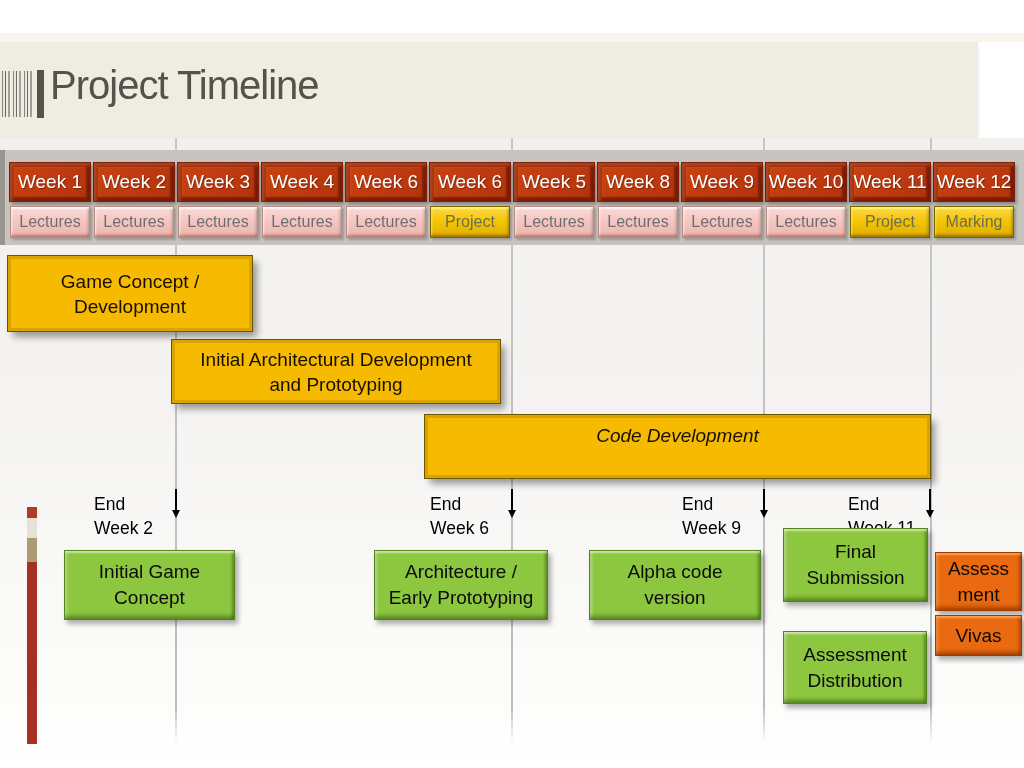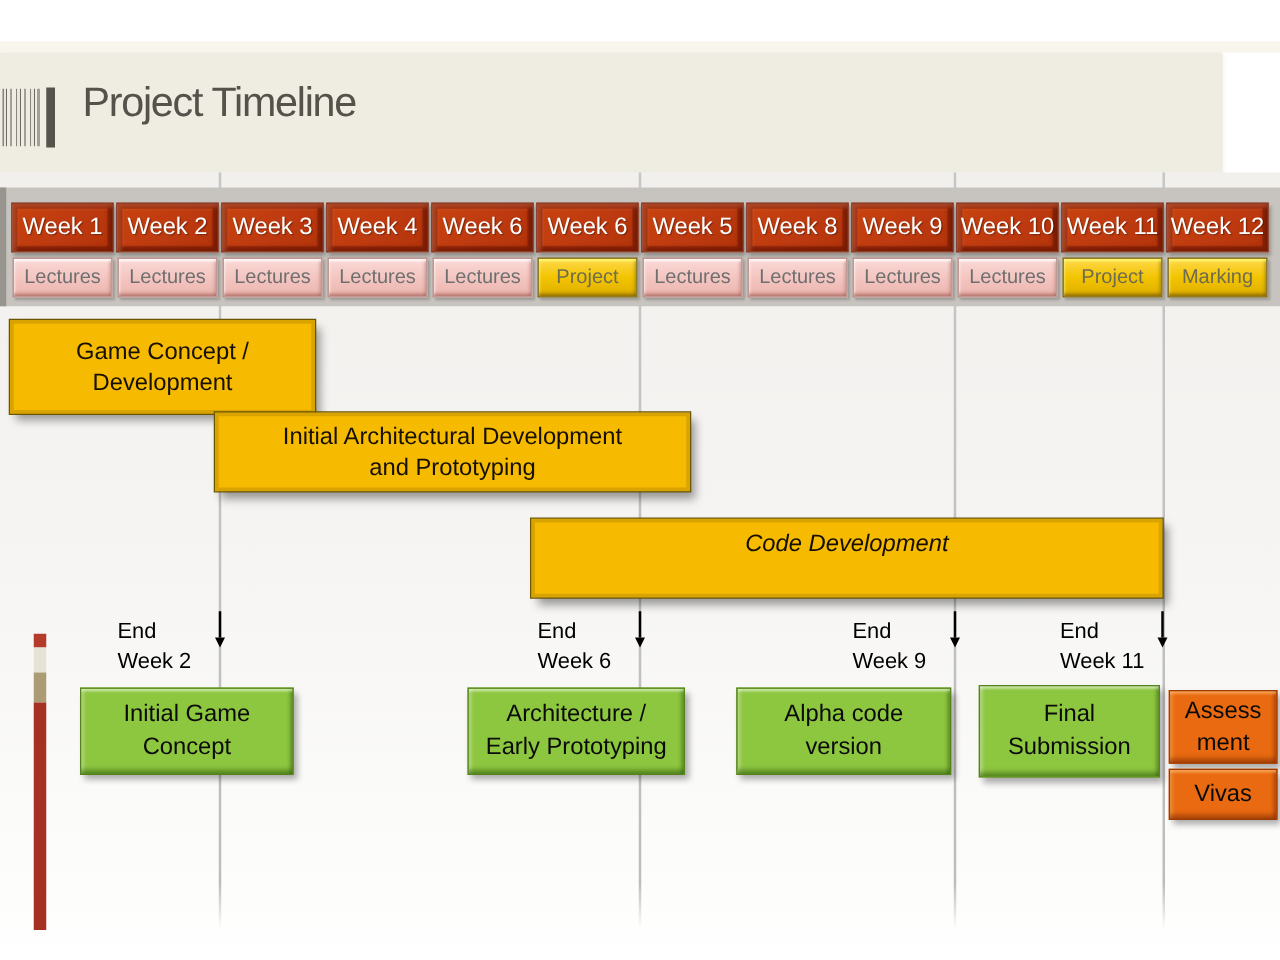--- a/index.html
+++ b/index.html
@@ -21,7 +21,7 @@
   }
   .barcode-bar{position:absolute;left:37px;top:70px;width:7px;height:48px;background:#56534D;}
   .slide-title{
-    position:absolute;left:66px;top:63px;font-size:33px;letter-spacing:-1px;
+    position:absolute;left:50px;top:63px;font-size:40px;letter-spacing:-1px;
     color:var(--c-title_text,#55514B);
   }
   

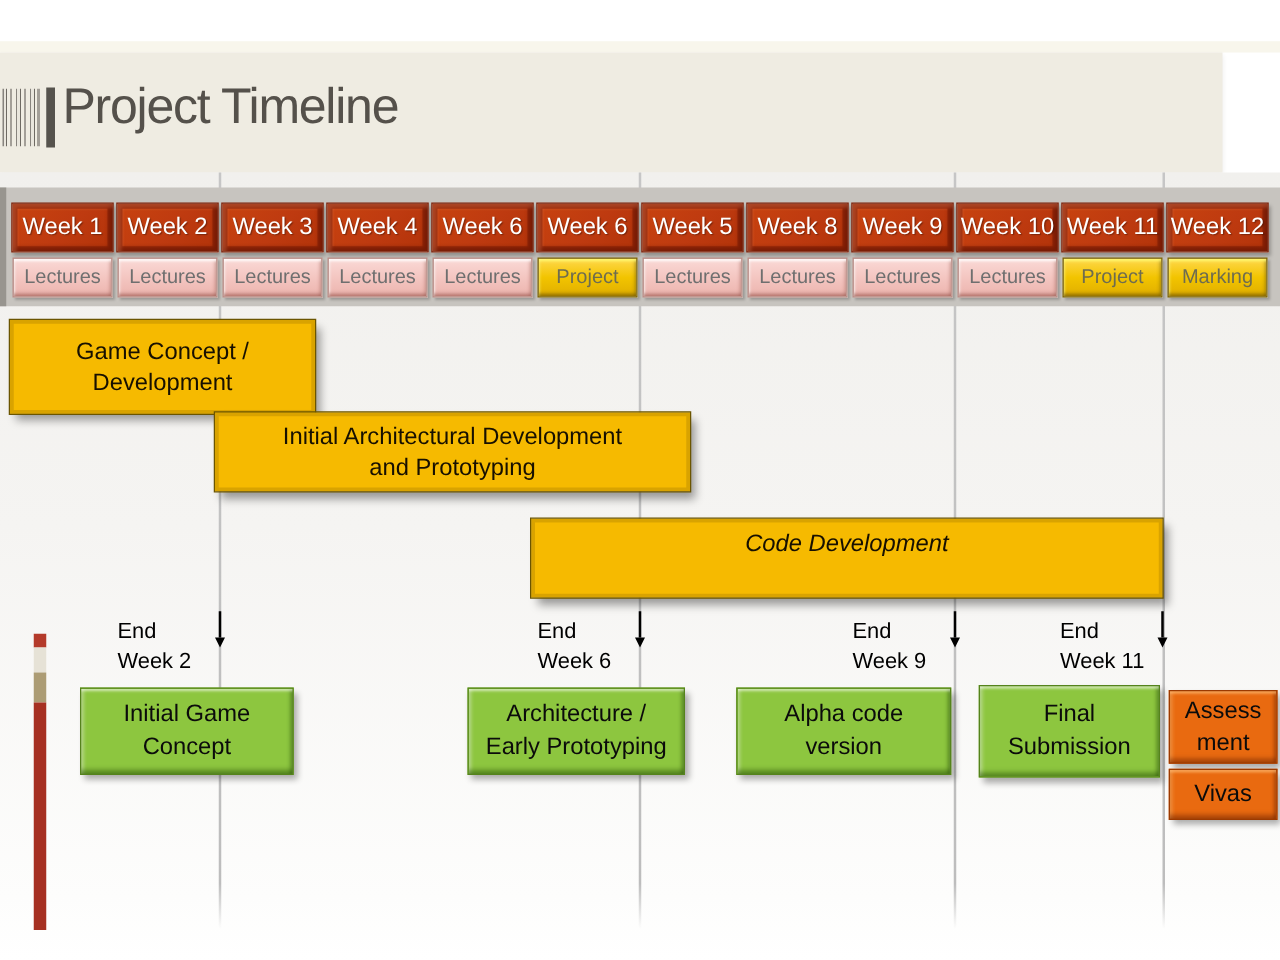--- a/index.html
+++ b/index.html
@@ -171,7 +171,7 @@
 
   <div class="task-bar" style="left:8px;top:256px;width:244px;height:75px">Game Concept /
 Development</div>
-  <div class="task-bar" style="left:172px;top:330px;width:380px;height:63px">Initial Architectural Development
+  <div class="task-bar" style="left:172px;top:340px;width:328px;height:63px">Initial Architectural Development
 and Prototyping</div>
   <div class="task-bar align-top" style="left:425px;top:415px;width:505px;height:63px">Code Development</div>
 

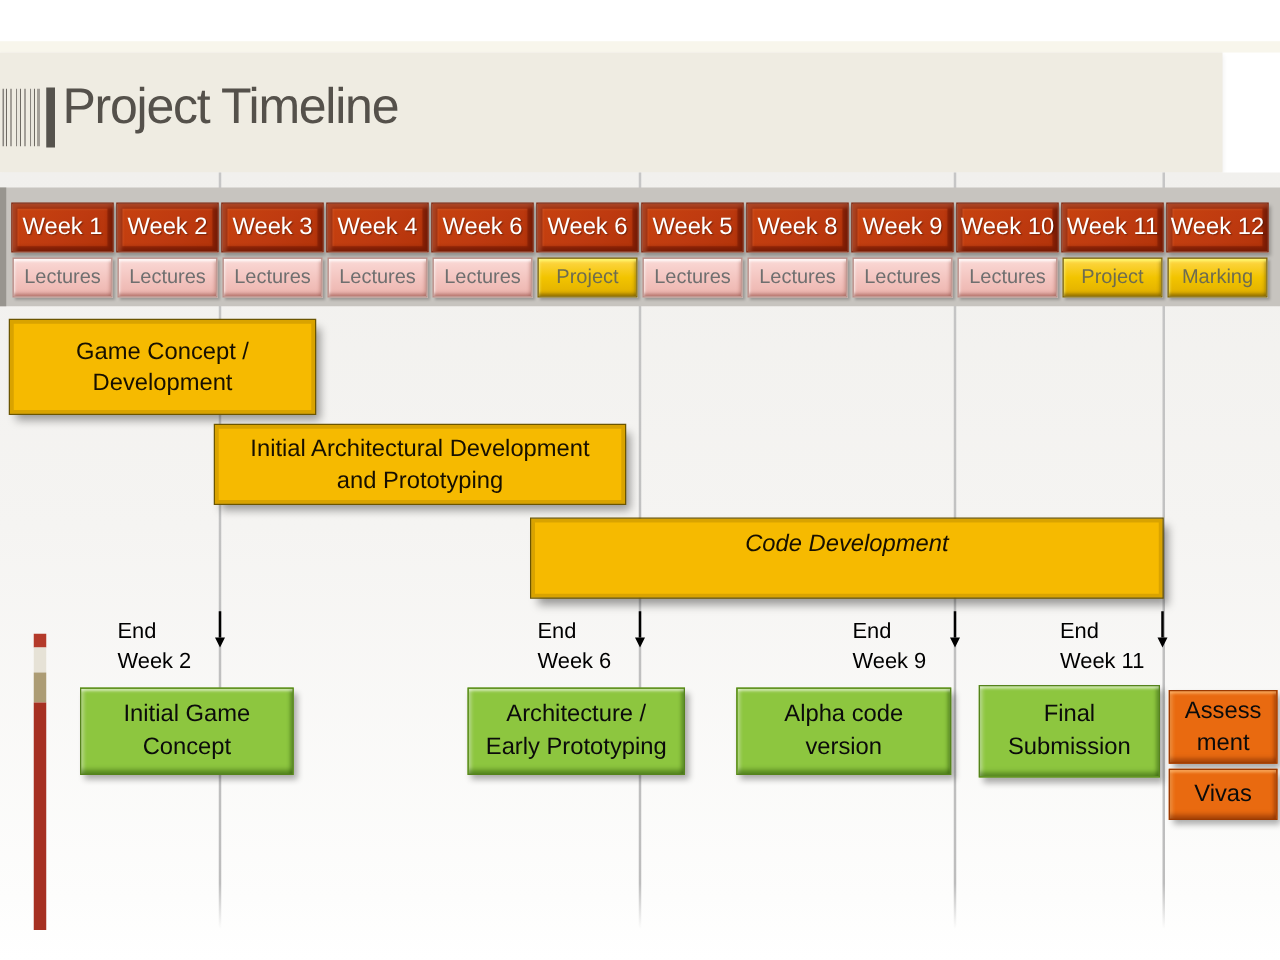--- a/index.html
+++ b/index.html
@@ -194,7 +194,7 @@
 Early Prototyping</div>
   <div class="milestone" style="left:589px;top:550px;width:172px;height:70px">Alpha code
 version</div>
-  <div class="milestone" style="left:783px;top:548px;width:145px;height:74px">Final
+  <div class="milestone" style="left:783px;top:528px;width:145px;height:74px">Final
 Submission</div>
   <div class="milestone orange" style="left:935px;top:552px;width:87px;height:59px">Assess
 ment</div>

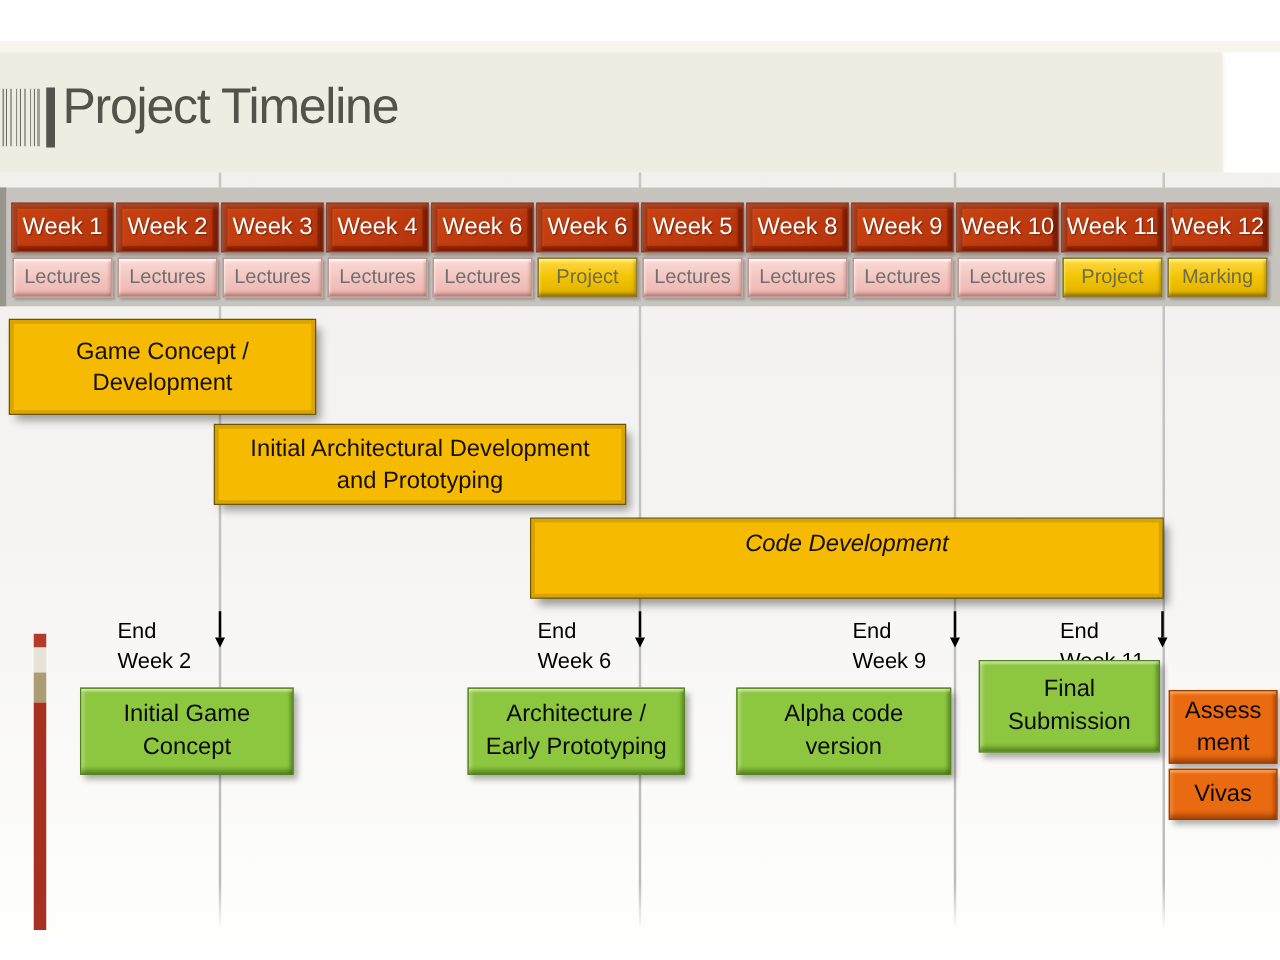--- a/index.html
+++ b/index.html
@@ -196,6 +196,8 @@
 version</div>
   <div class="milestone" style="left:783px;top:528px;width:145px;height:74px">Final
 Submission</div>
+  <div class="milestone" style="left:783px;top:631px;width:144px;height:73px">Assessment
+Distribution</div>
   <div class="milestone orange" style="left:935px;top:552px;width:87px;height:59px">Assess
 ment</div>
   <div class="milestone orange" style="left:935px;top:615px;width:87px;height:41px">Vivas</div>

